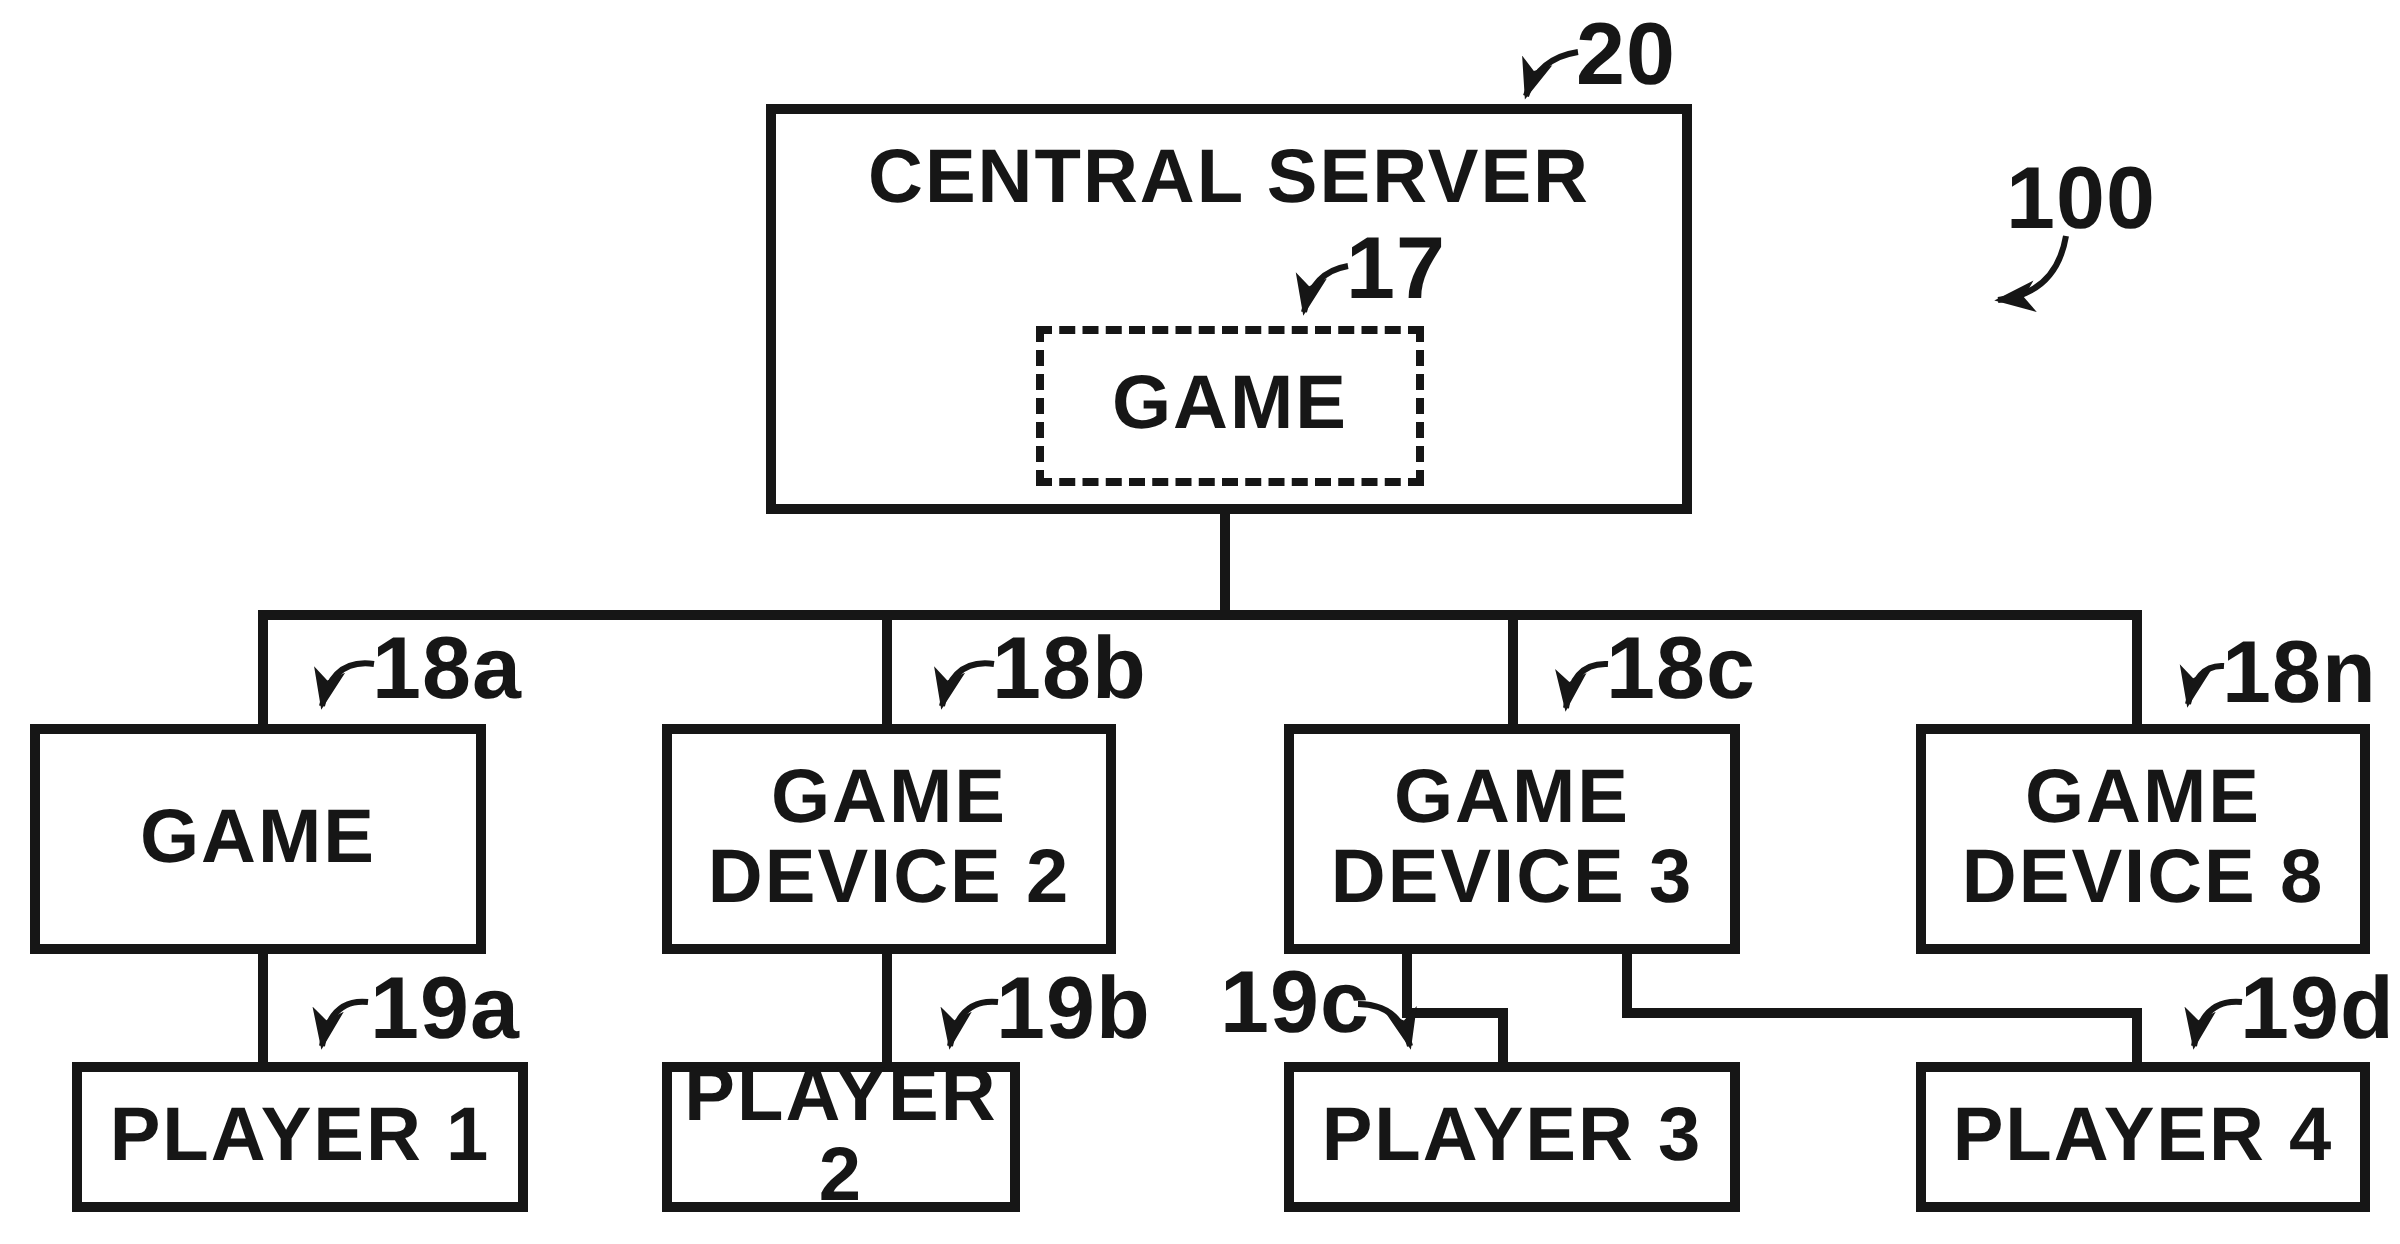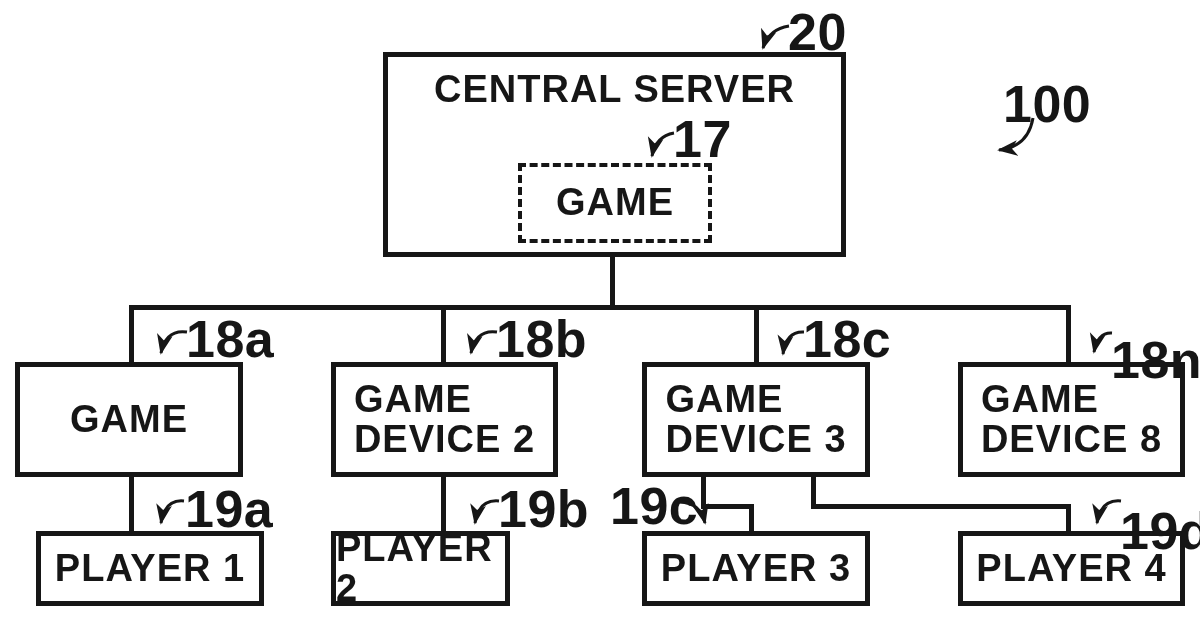--- a/index.html
+++ b/index.html
@@ -17,7 +17,7 @@
   .dashed-box{border:4px dashed #161616;}
   .line{position:absolute;background:#161616;}
   .ref{
-    position:absolute;font-weight:bold;font-size:52px;letter-spacing:0.5px;
+    position:absolute;font-weight:bold;font-size:44px;letter-spacing:0.5px;
     white-space:nowrap;line-height:1;
   }
   svg.overlay{position:absolute;left:0;top:0;pointer-events:none;}

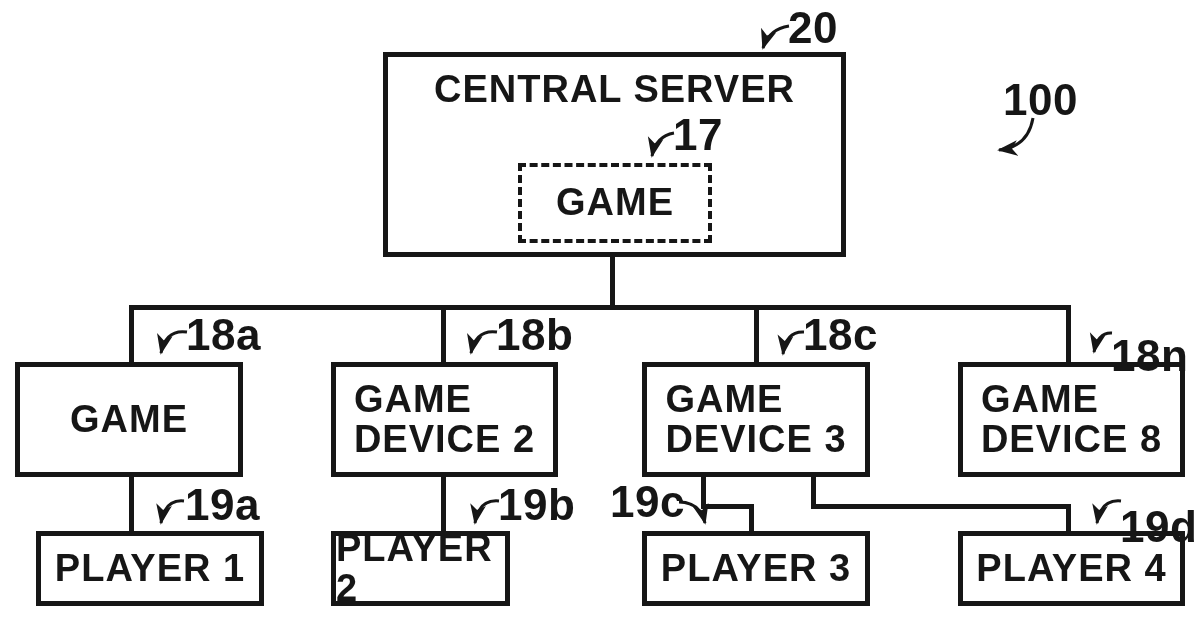--- a/index.html
+++ b/index.html
@@ -9,7 +9,7 @@
   }
   .box{
     position:absolute;box-sizing:border-box;border:5px solid #161616;background:#ffffff;
-    display:flex;align-items:center;justify-content:center;
+    display:flex;align-items:center;justify-content:center;text-align:center;
     font-weight:bold;font-size:38px;letter-spacing:1px;line-height:1.05;
   }
   .box .two-line{display:block;}

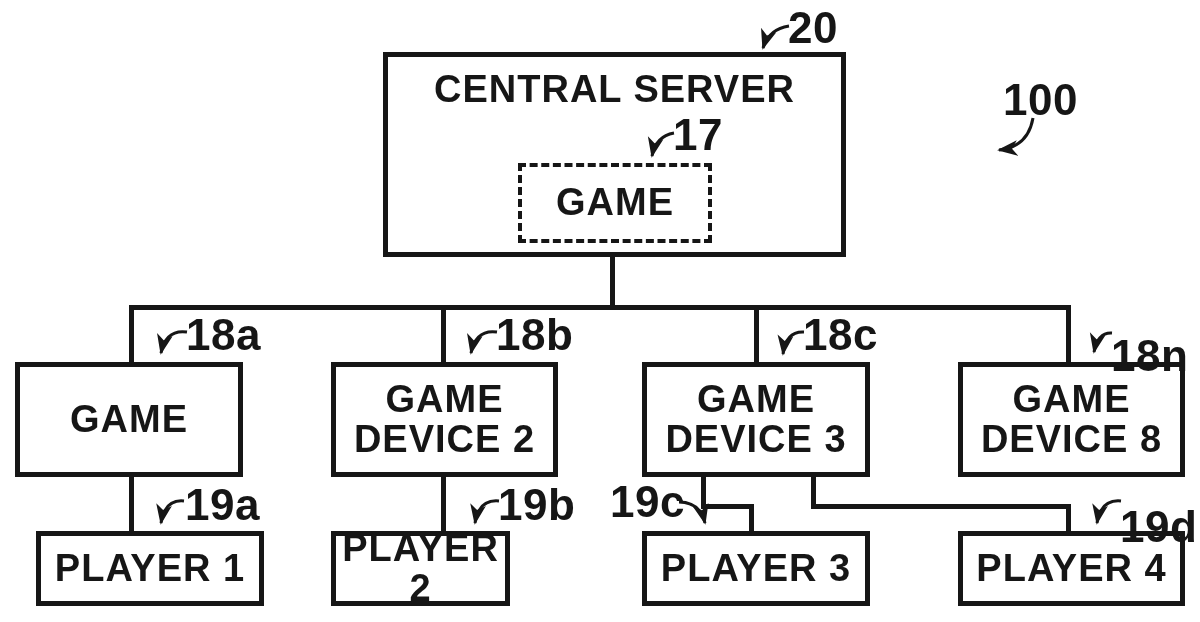--- a/index.html
+++ b/index.html
@@ -90,7 +90,7 @@
   <div class="ref" style="left:186px;top:313px;">18a</div>
   <div class="ref" style="left:496px;top:313px;">18b</div>
   <div class="ref" style="left:803px;top:313px;">18c</div>
-  <div class="ref" style="left:1111px;top:315px;margin-top:19px;">18n</div>
+  <div class="ref" style="left:1111px;top:315px;">18n</div>
   <div class="ref" style="left:185px;top:483px;">19a</div>
   <div class="ref" style="left:498px;top:483px;">19b</div>
   <div class="ref" style="left:610px;top:480px;">19c</div>

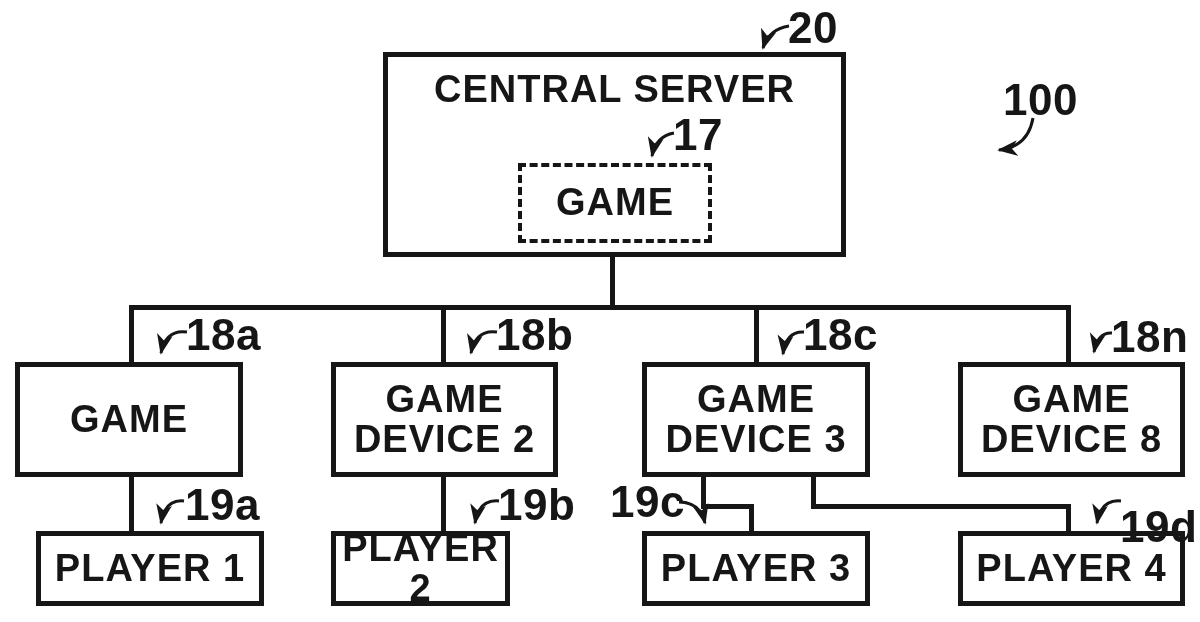--- a/index.html
+++ b/index.html
@@ -94,7 +94,7 @@
   <div class="ref" style="left:185px;top:483px;">19a</div>
   <div class="ref" style="left:498px;top:483px;">19b</div>
   <div class="ref" style="left:610px;top:480px;">19c</div>
-  <div class="ref" style="left:1120px;top:483px;margin-top:22px;">19d</div>
+  <div class="ref" style="left:1120px;top:483px;">19d</div>
 
   <svg class="overlay" width="1200" height="622" viewBox="0 0 1200 622">
     <defs>

